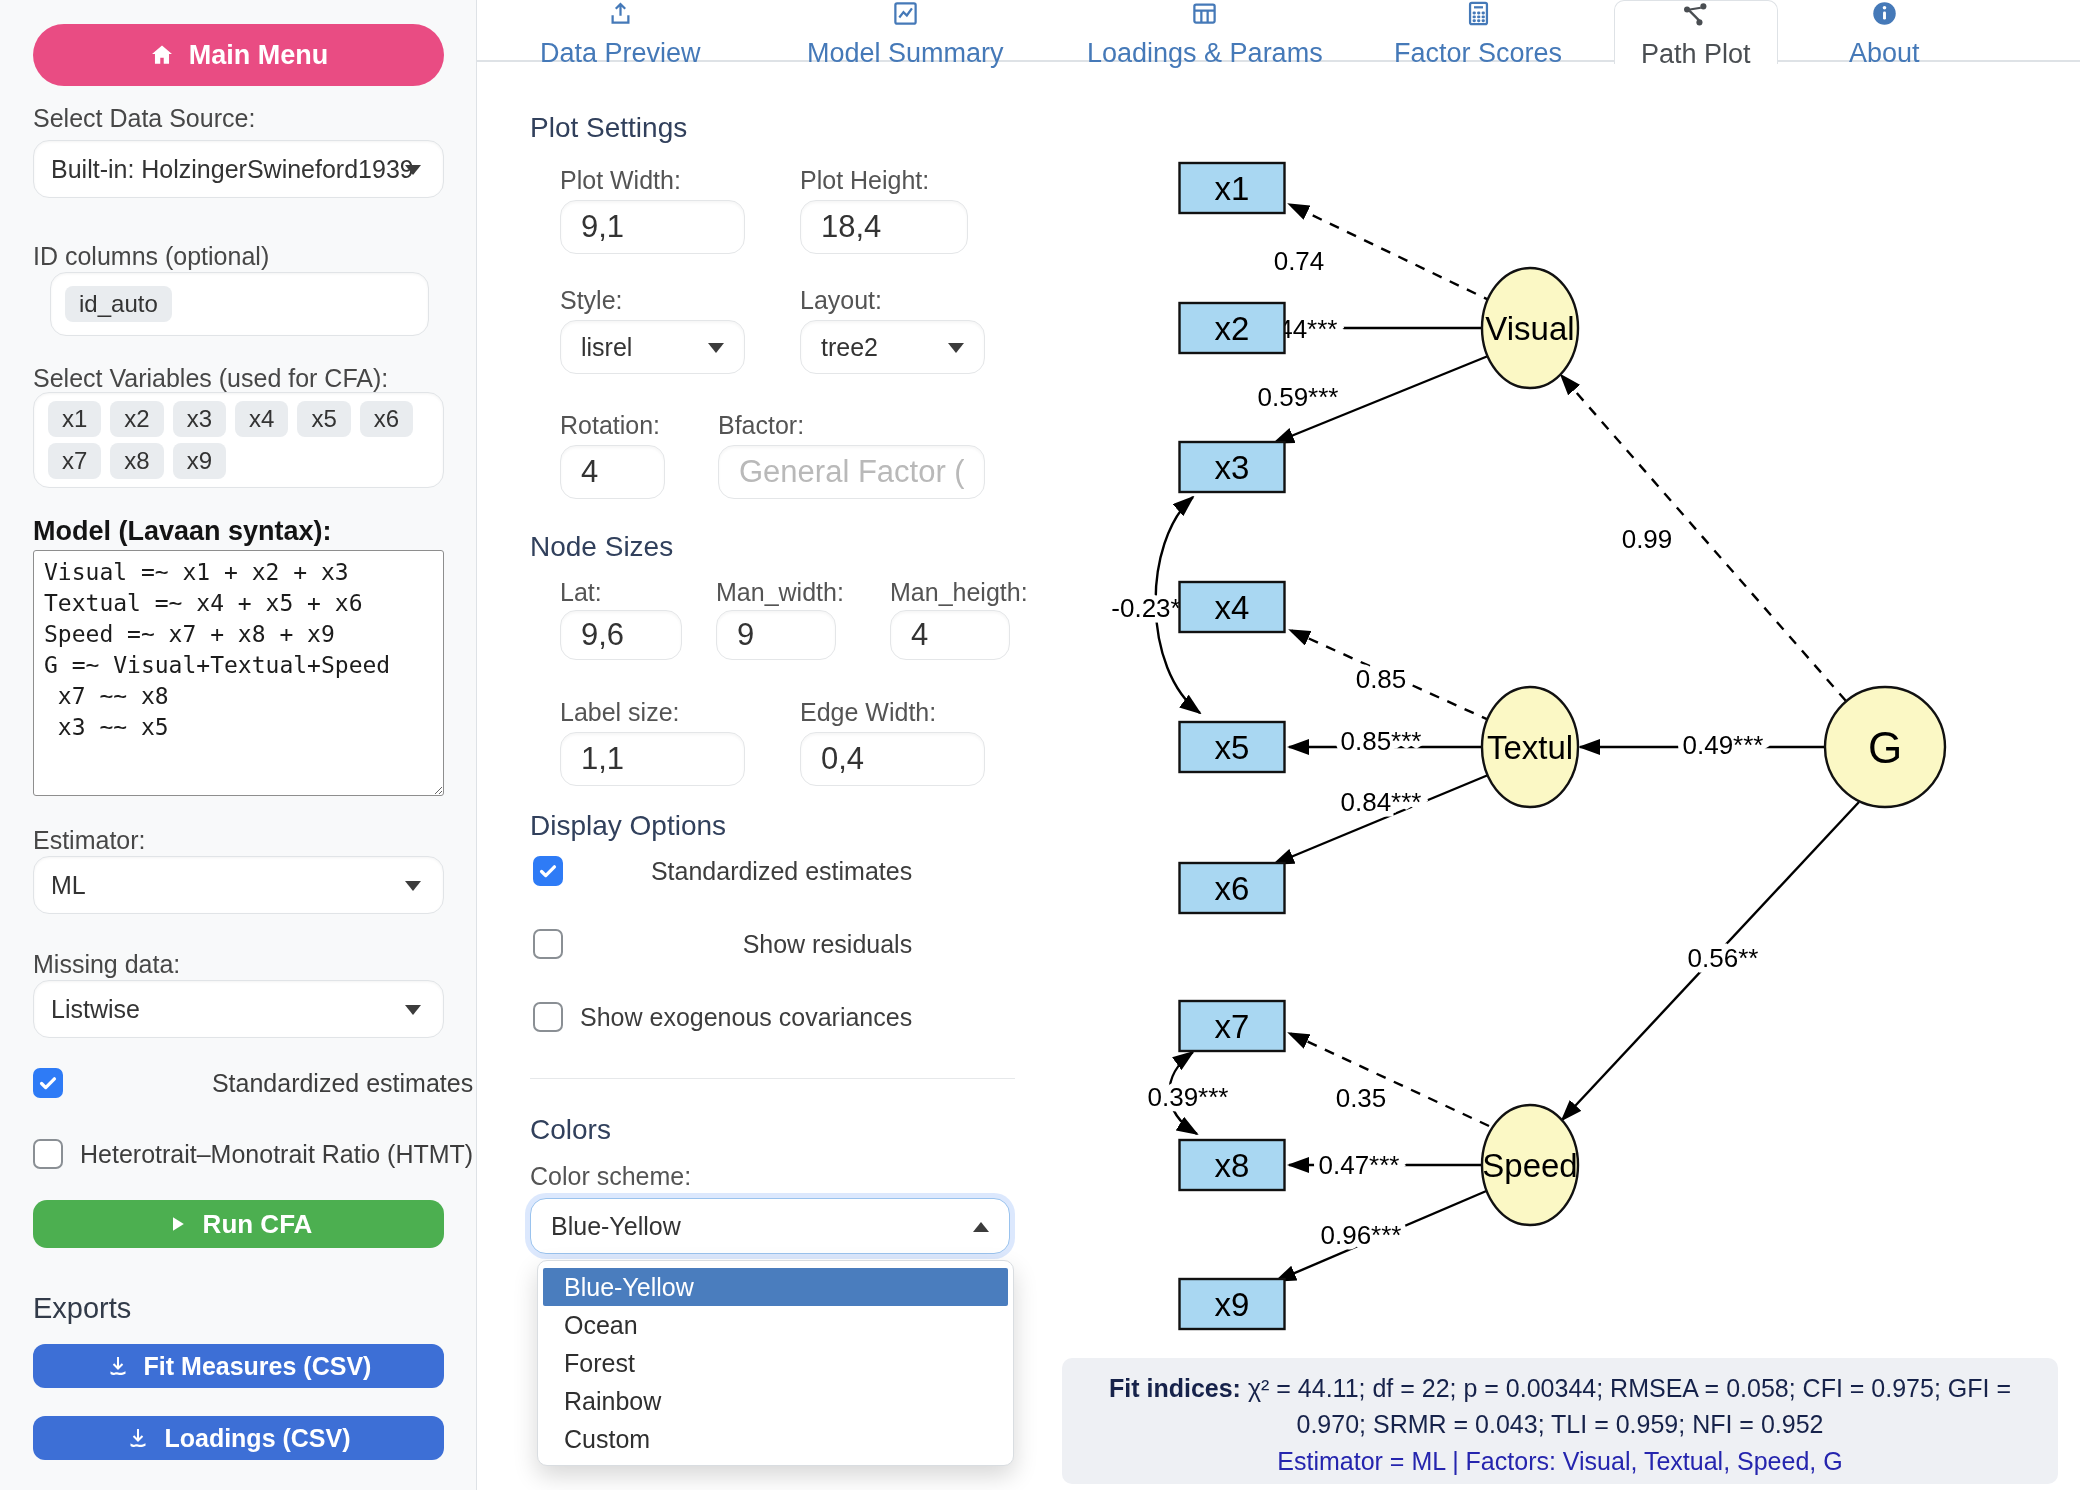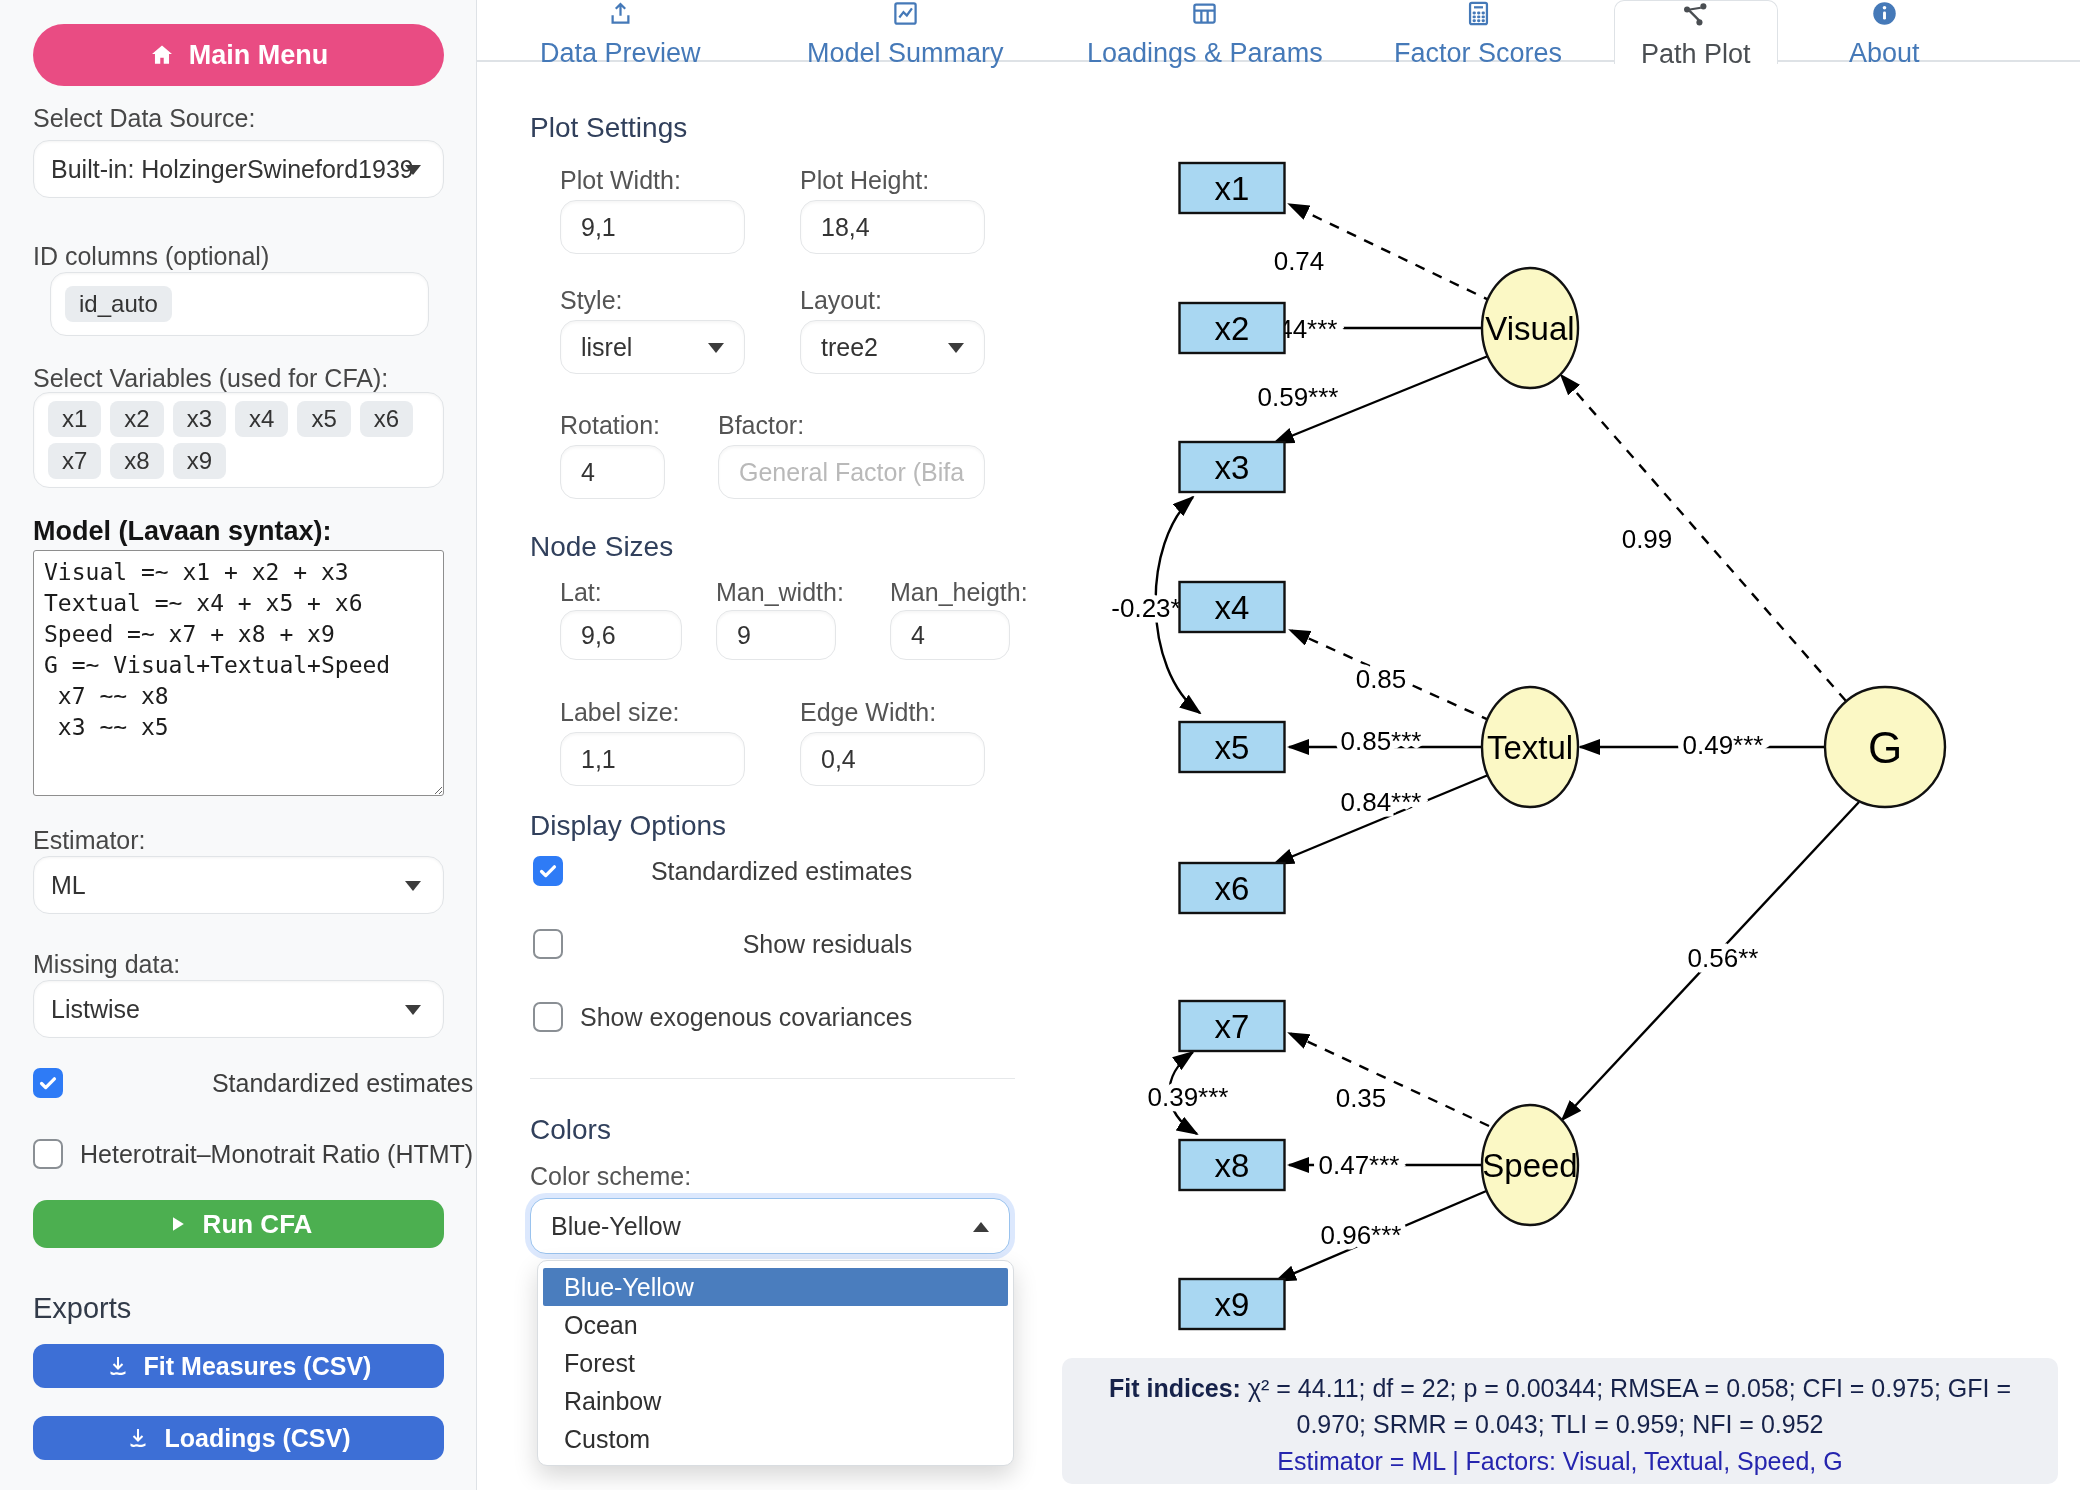--- a/index.html
+++ b/index.html
@@ -53,7 +53,7 @@
   .chead { position:absolute; font-size:28px; color:#31405C; font-weight:500; }
   .clbl  { position:absolute; font-size:25px; color:#545454; }
   .cinp  { position:absolute; background:#fff; border:1px solid #e4e6e8; border-radius:16px;
-           font-size:25px; color:#333; padding:0 20px; box-shadow: inset 0 2px 3px rgba(0,0,0,.04);
+           font-size:31px; color:#333; padding:0 20px; box-shadow: inset 0 2px 3px rgba(0,0,0,.04);
            font-family:"Liberation Sans", sans-serif; }
   .cinp::placeholder { color:#b9b9b9; }
   .csel  { position:absolute; background:#fff; border:1px solid #e4e6e8; border-radius:16px;

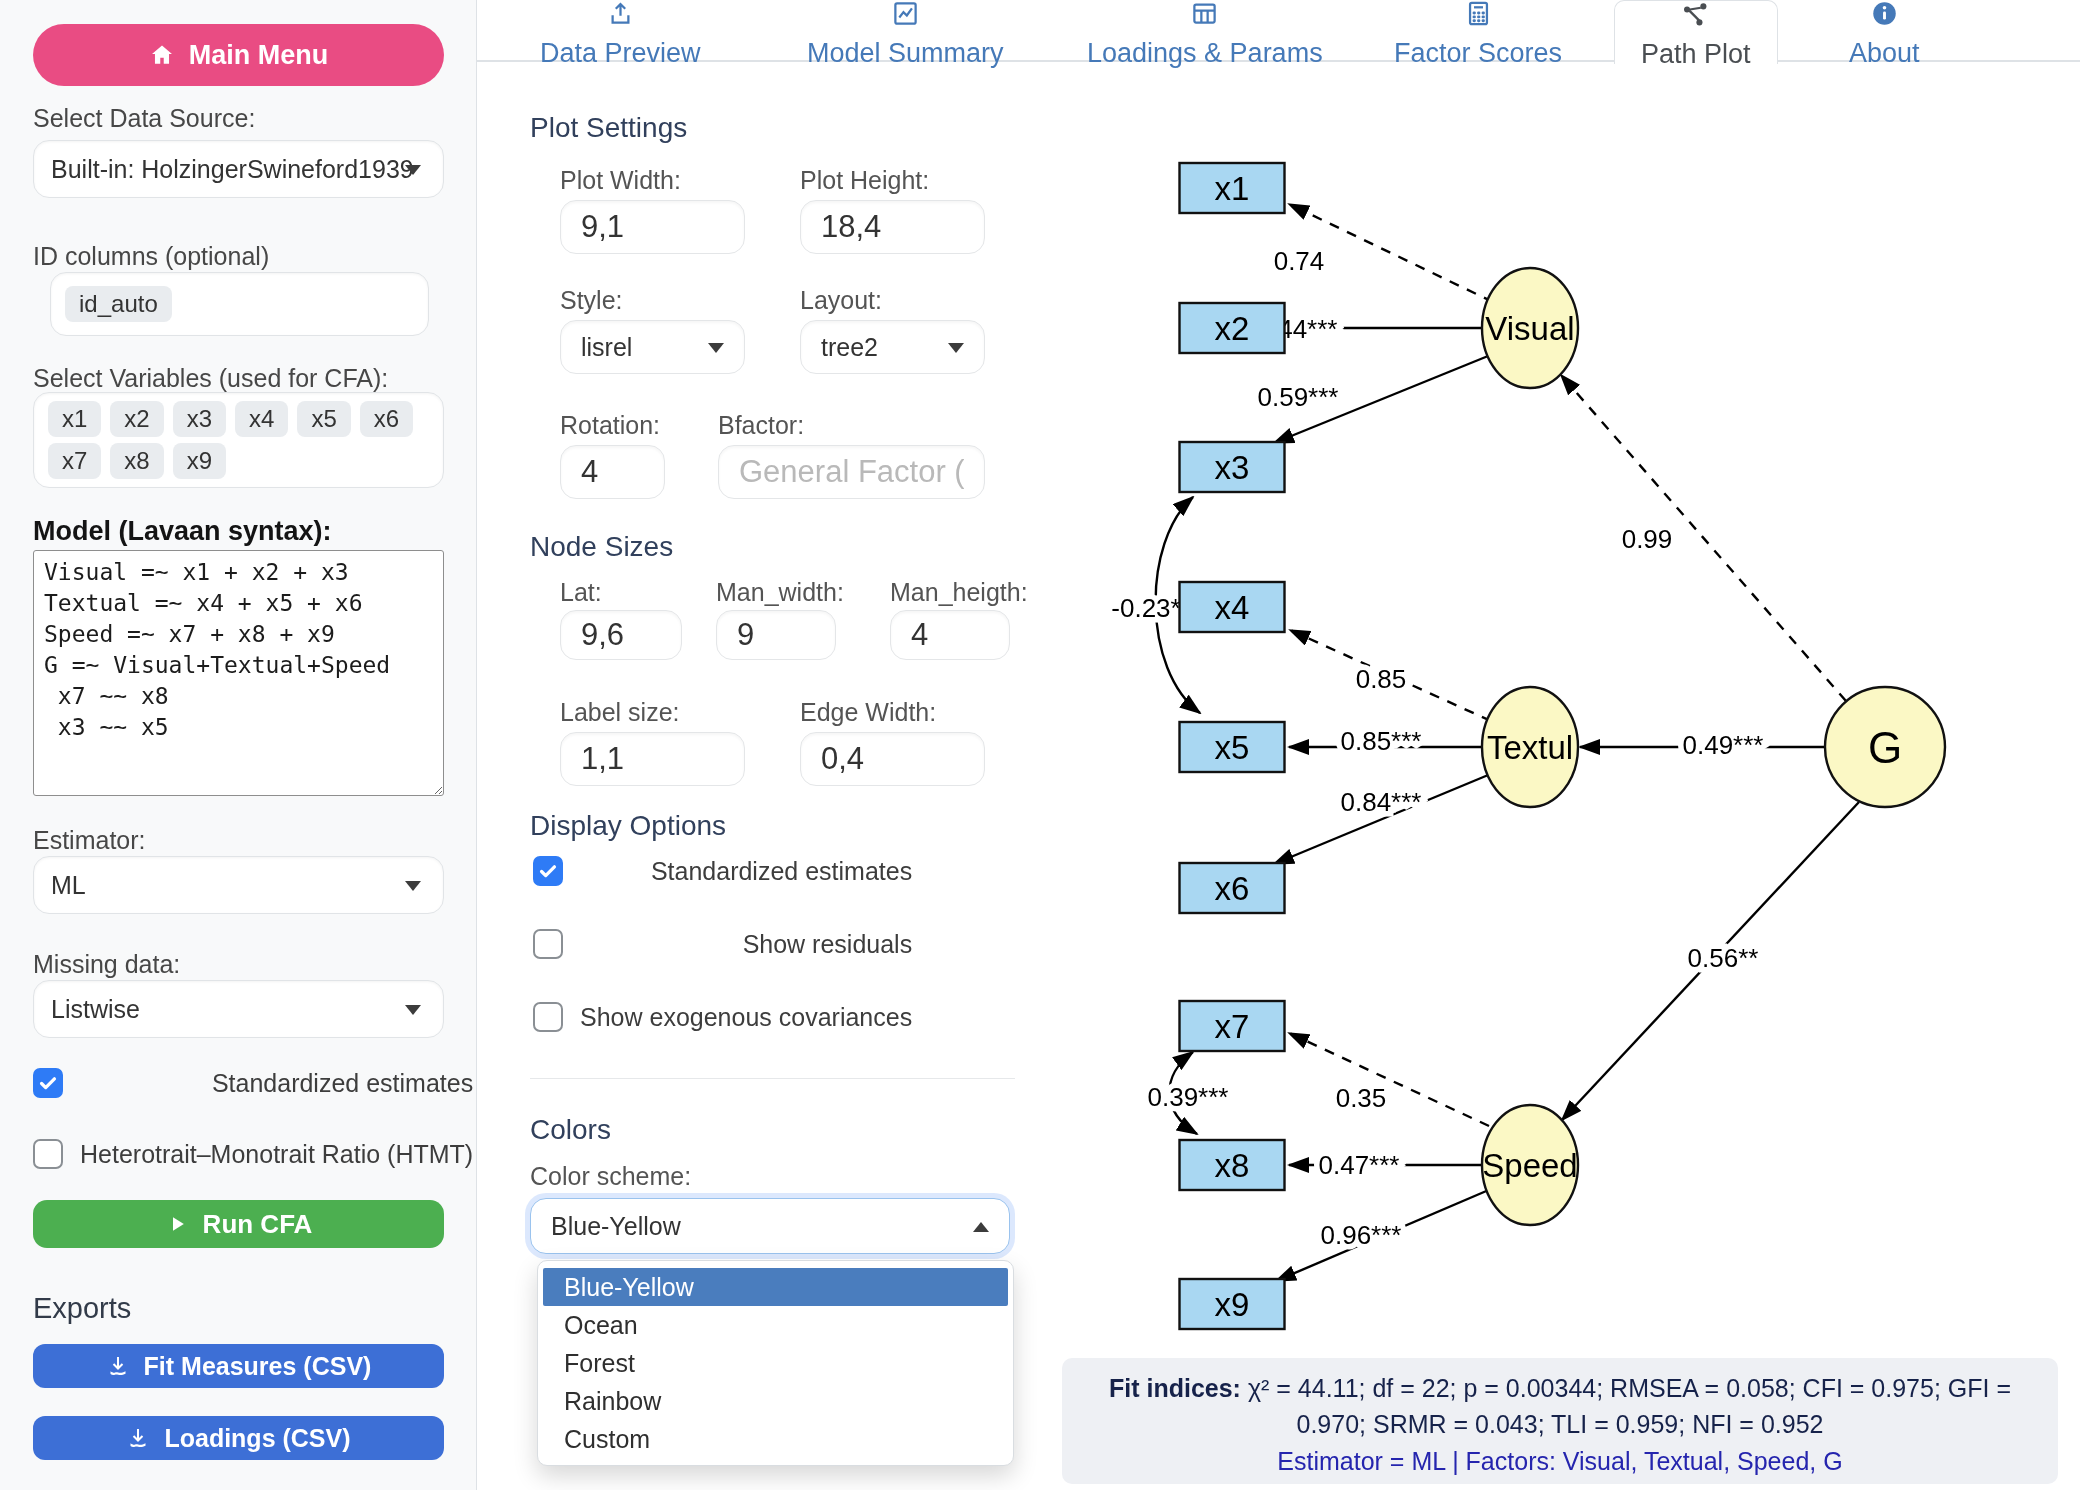--- a/index.html
+++ b/index.html
@@ -250,7 +250,7 @@
     <div class="clbl" style="left:560px; top:166px;">Plot Width:</div>
     <input class="cinp" style="left: 560px; top: 200px; width: 185px; height: 54px;" value="9,1">
     <div class="clbl" style="left:800px; top:166px;">Plot Height:</div>
-    <input class="cinp" style="left: 800px; top: 200px; width: 185px; height: 54px;" value="18,4">
+    <input class="cinp" style="left: 800px; top: 200px; width: 168px; height: 54px;" value="18,4">
 
     <div class="clbl" style="left:560px; top:286px;">Style:</div>
     <div class="csel" style="left:560px; top:320px; width:185px; height:54px;">

